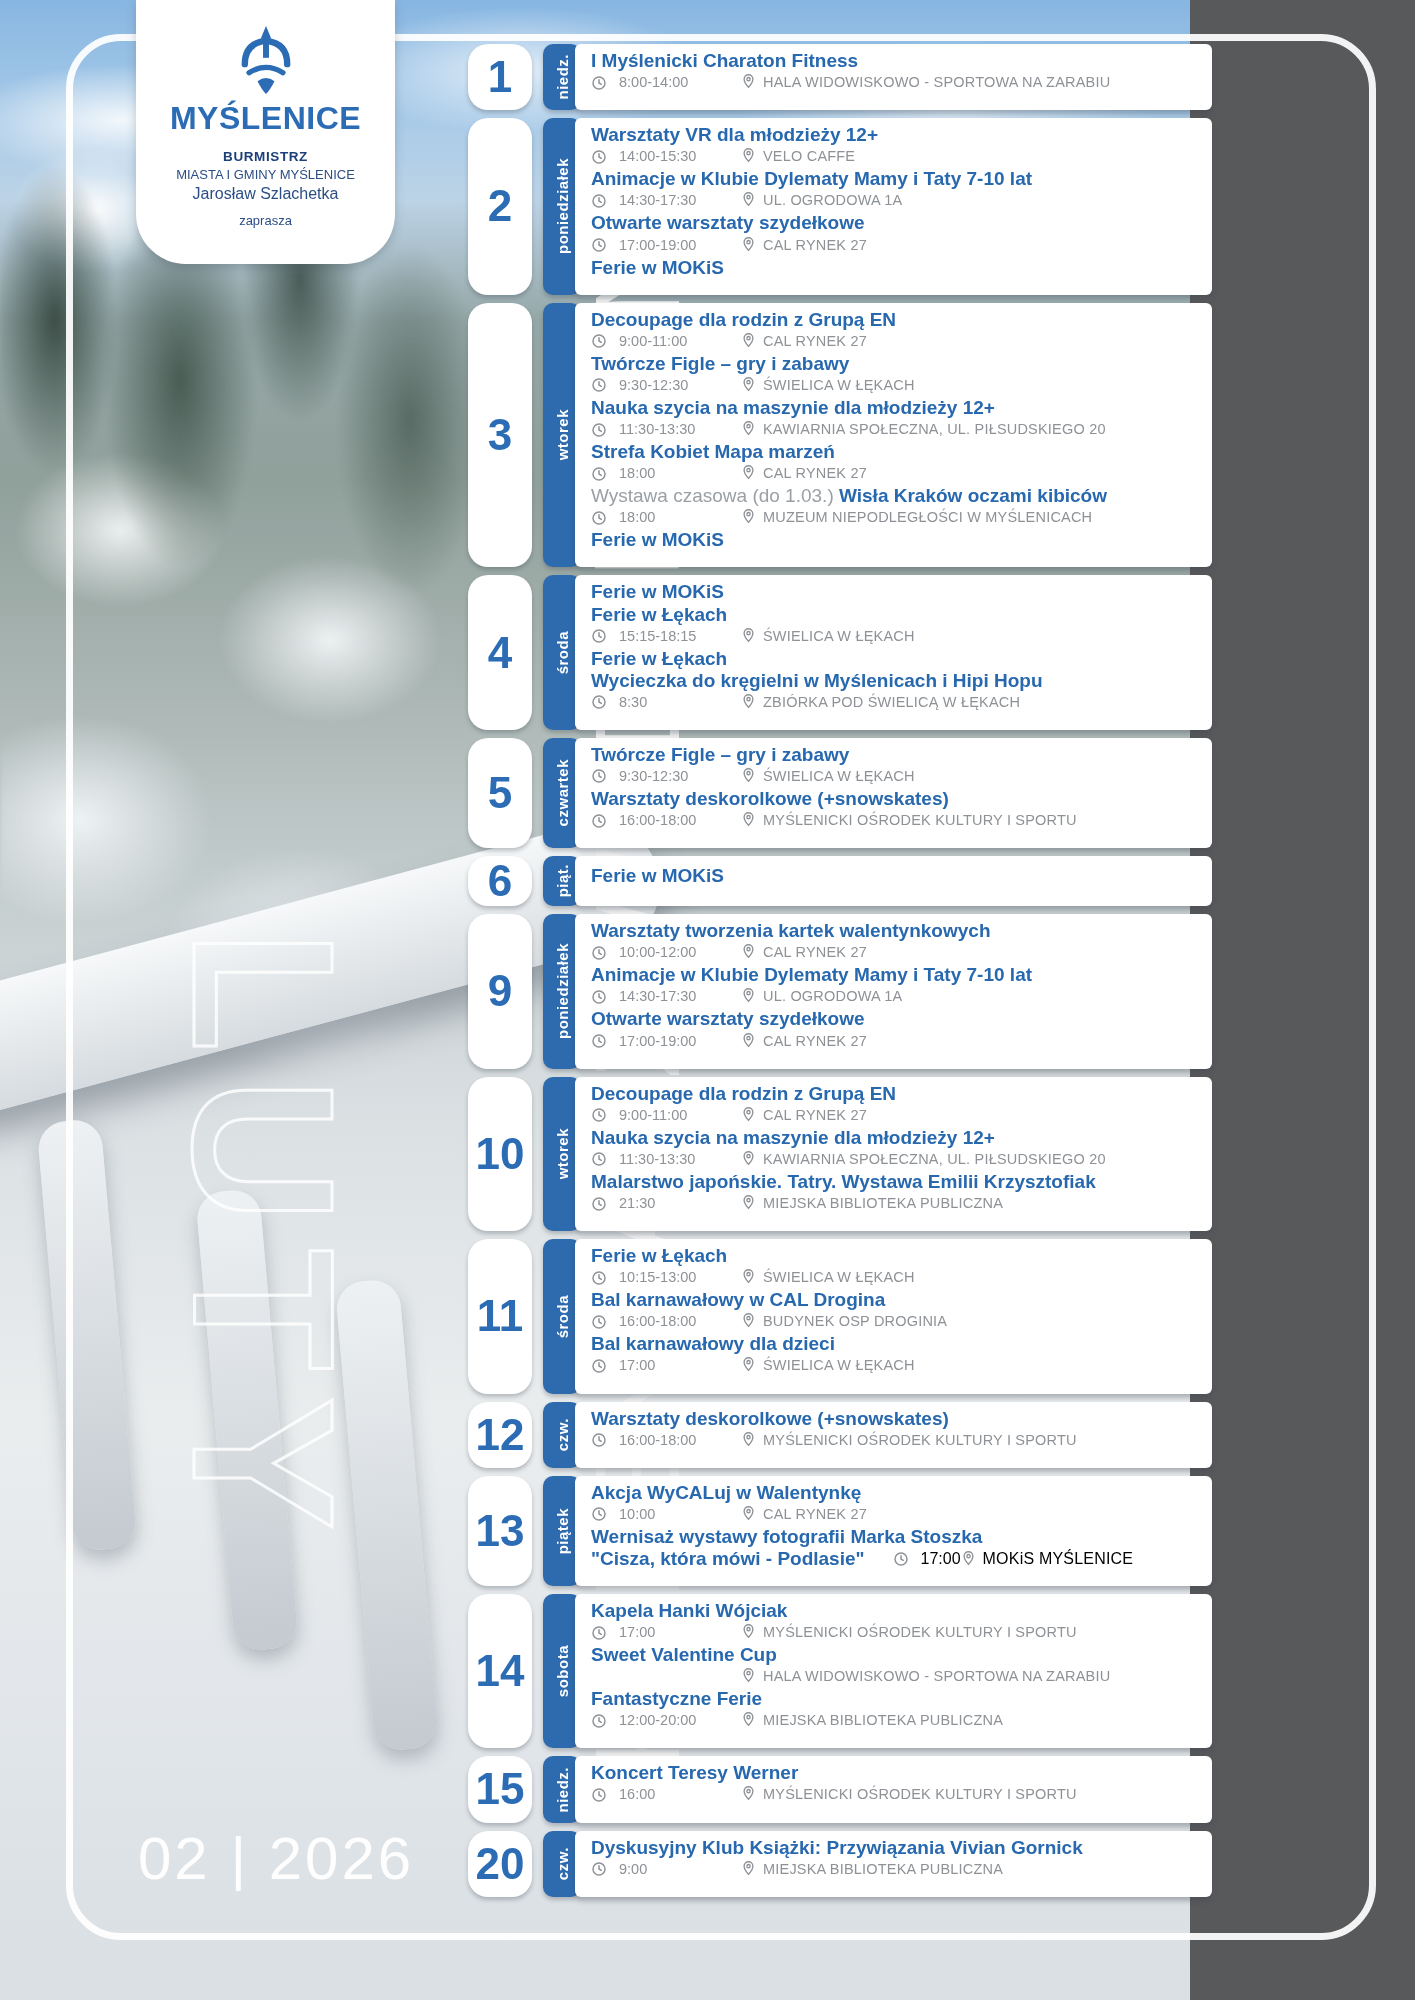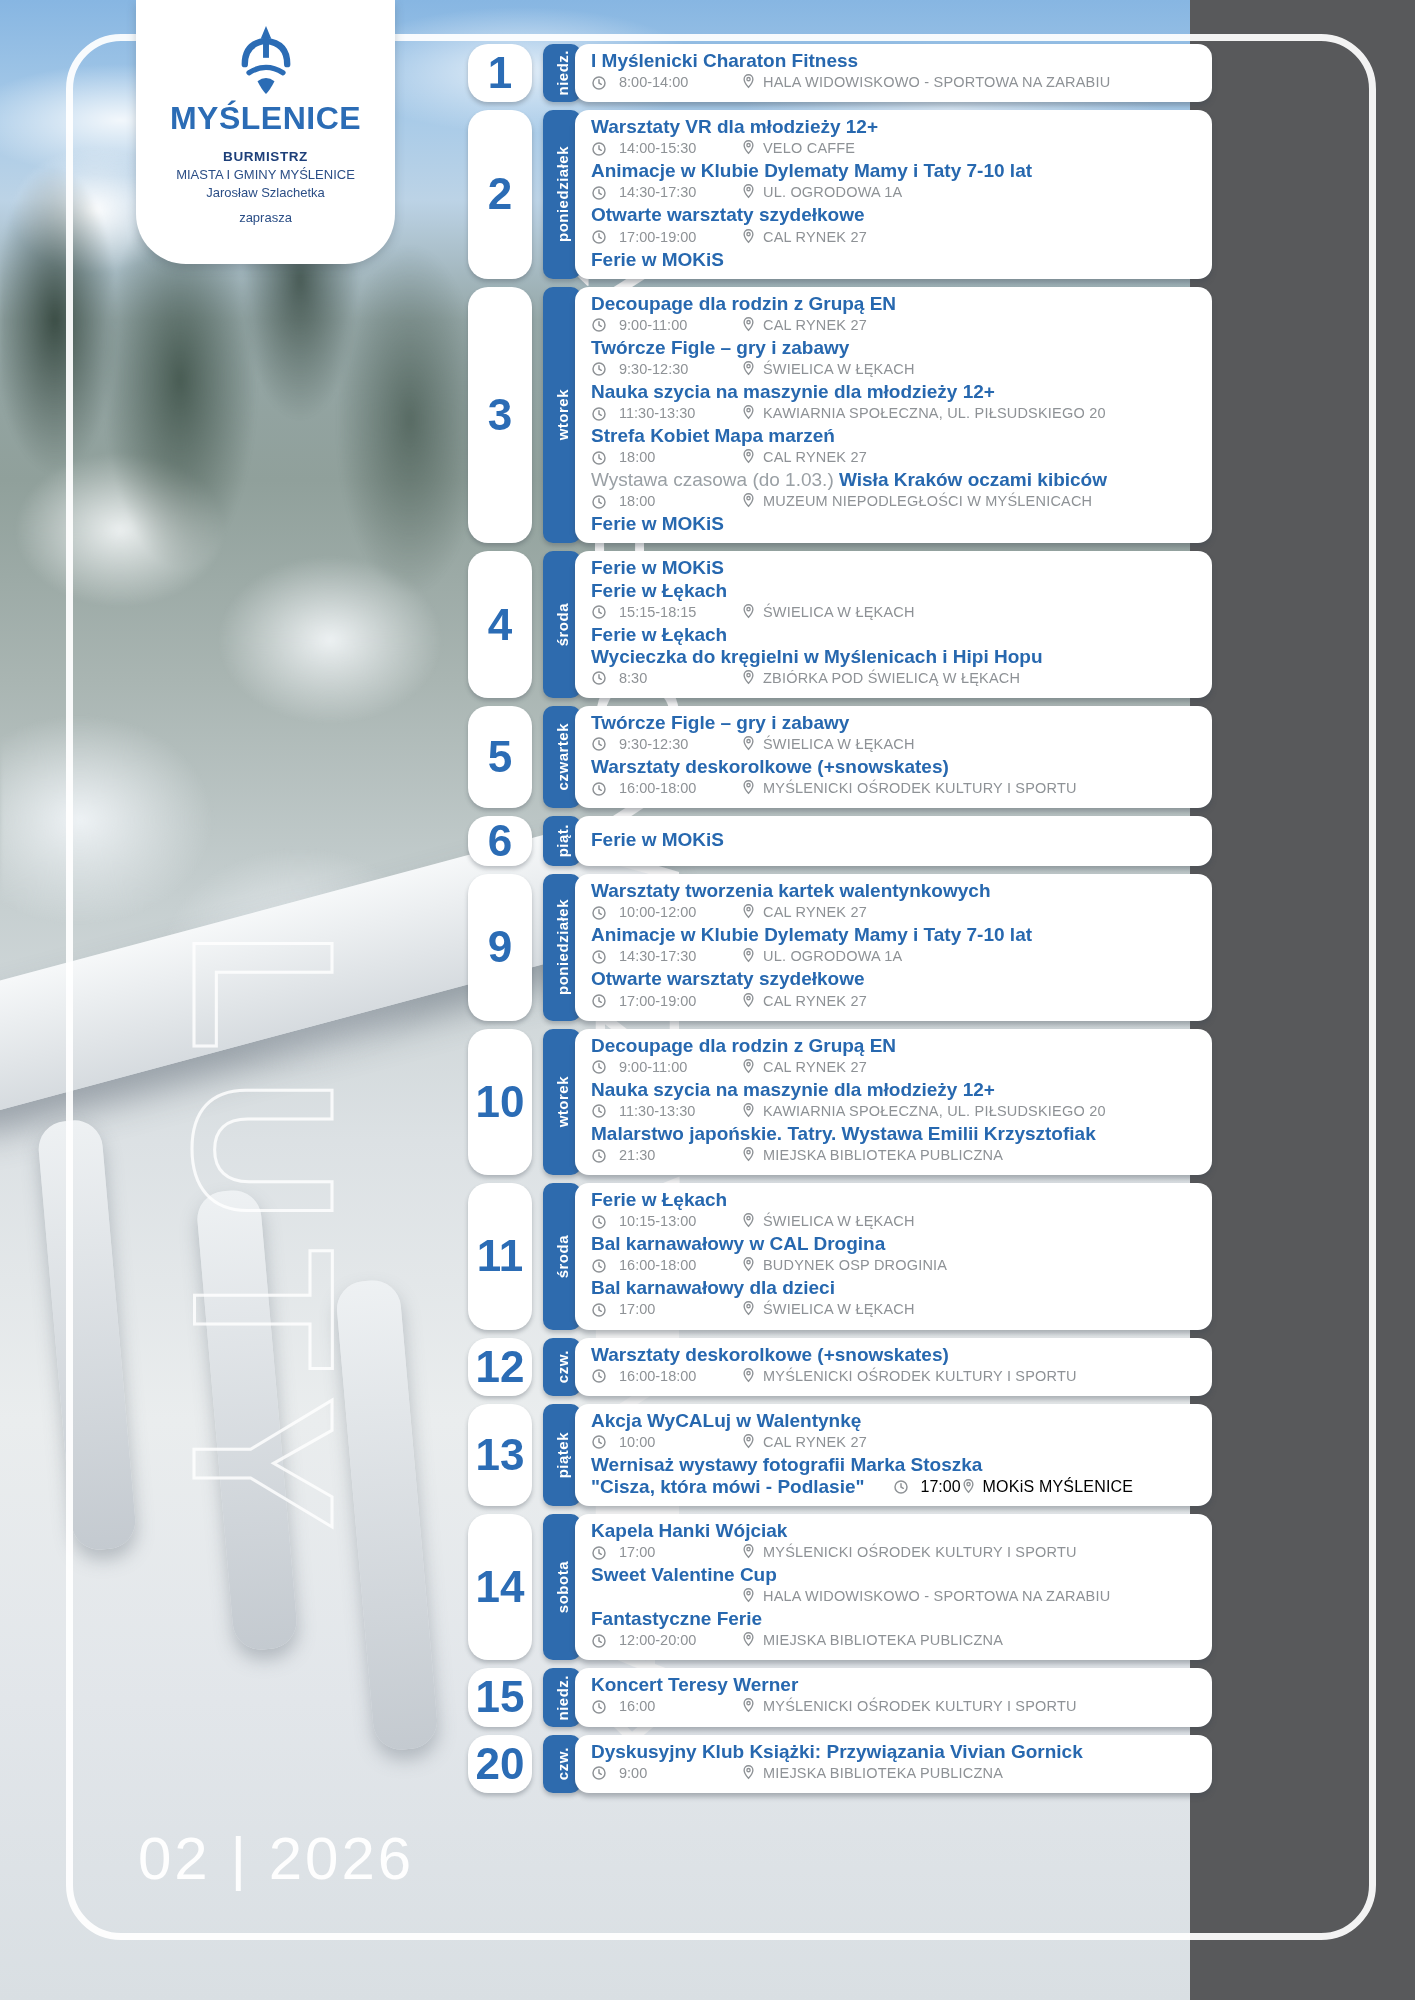--- a/index.html
+++ b/index.html
@@ -73,7 +73,7 @@
     justify-content:center;box-shadow:0 3px 4px rgba(60,70,80,.3);}
   .tab span{writing-mode:vertical-rl;transform:rotate(180deg);color:#fff;font-size:15px;
     font-weight:600;letter-spacing:.5px;}
-  .card{flex:1;background:#fff;border-radius:14px;margin-left:-6px;padding:6px 12px 8px 16px;
+  .card{flex:1;background:#fff;border-radius:6px;margin-left:-6px;padding:6px 12px 16px 16px;
     box-shadow:0 4px 5px rgba(60,70,80,.35);display:flex;flex-direction:column;justify-content:center;}
   .etitle{color:#2768af;font-weight:700;font-size:19px;line-height:1.16;}
   .prefix{color:#9aa0a5;font-weight:400;}

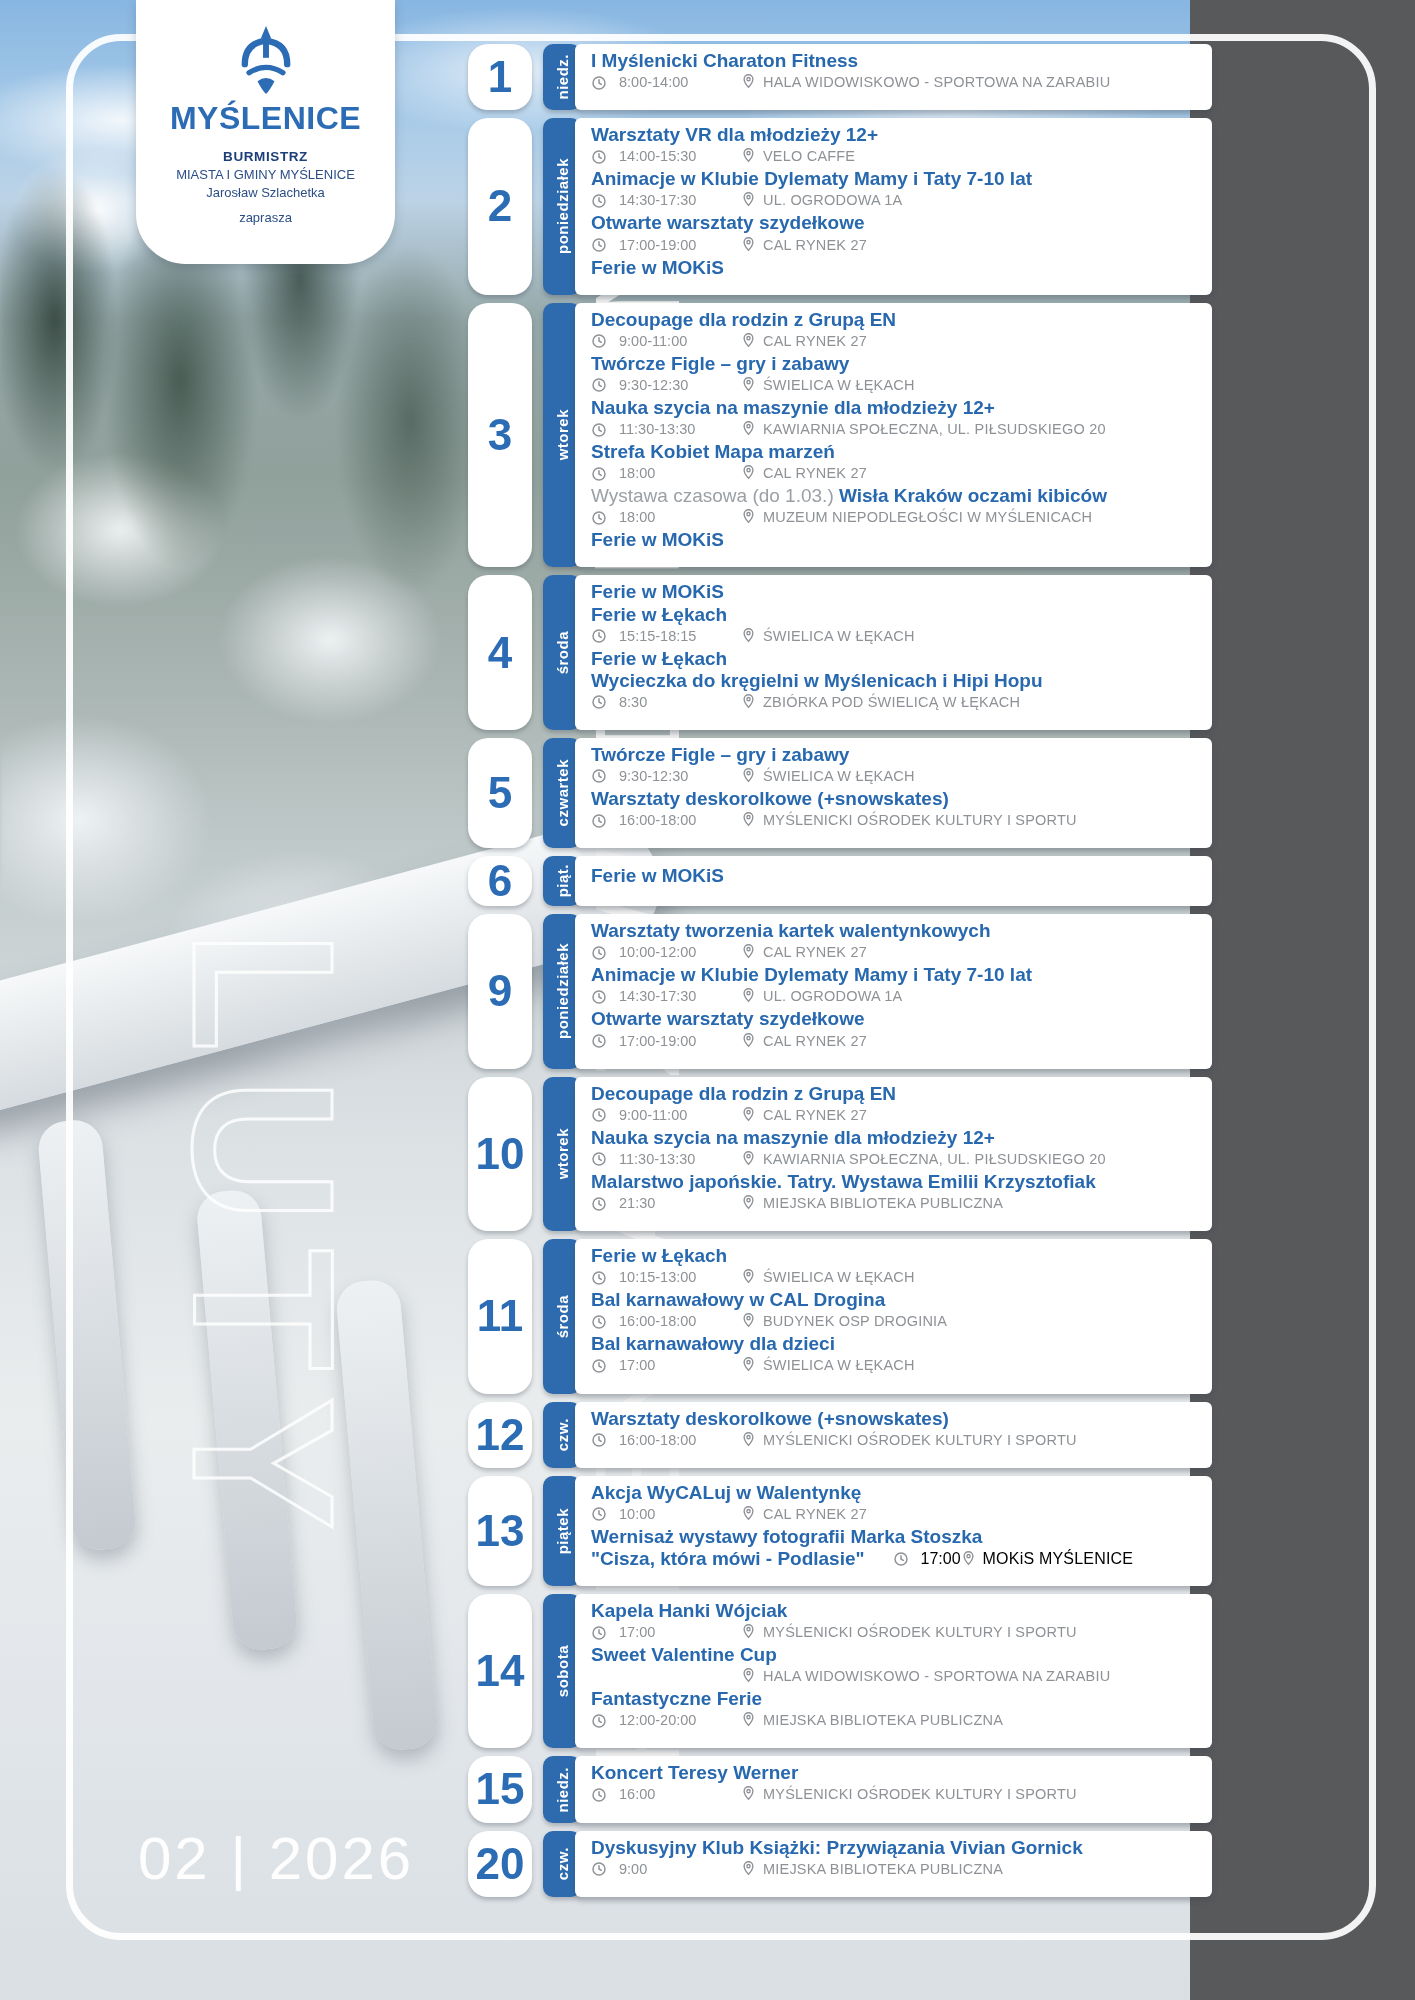--- a/index.html
+++ b/index.html
@@ -52,7 +52,7 @@
   .logo-name{color:#2b6cb5;font-weight:700;font-size:32px;letter-spacing:.5px;margin-top:4px;}
   .logo-sub1{color:#1d3f79;font-weight:700;font-size:13.5px;margin-top:12px;letter-spacing:.6px;}
   .logo-sub2{color:#2b4e86;font-size:13px;margin-top:3px;}
-  .logo-sub3{color:#2b4e86;font-size:13px;margin-top:3px;}
+  .logo-sub3{color:#2b4e86;font-size:16px;margin-top:3px;}
   .logo-sub4{color:#2b4e86;font-size:13px;margin-top:10px;}
 
   

